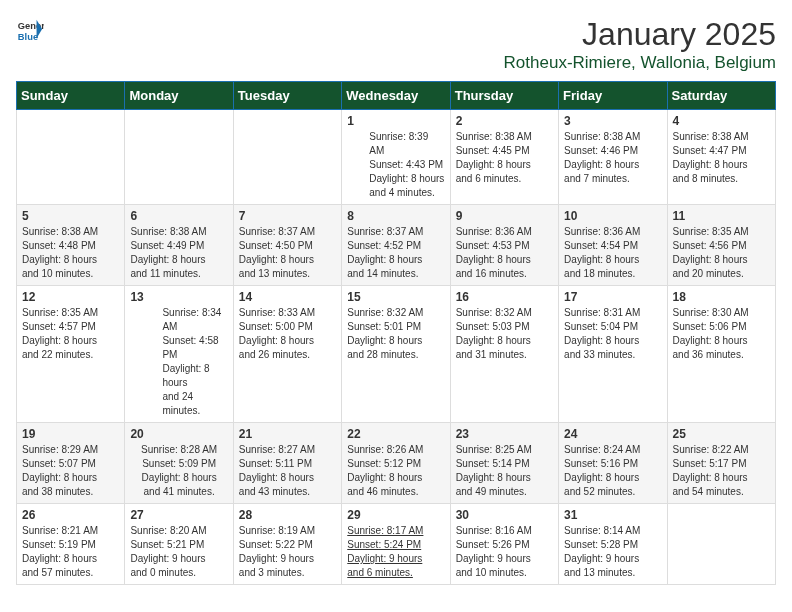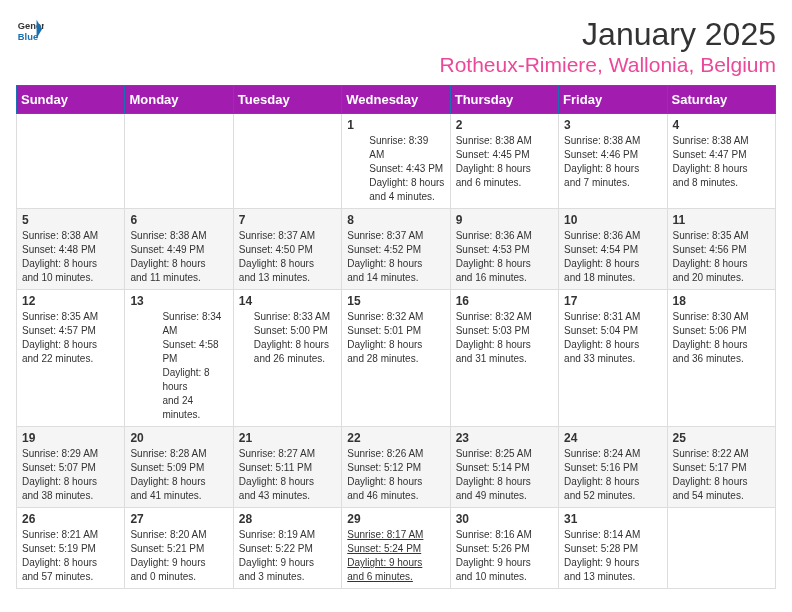--- a/index.html
+++ b/index.html
@@ -34,8 +34,8 @@
       color: #333;
     }
     .sub-title {
-      font-size: 21px;
-      color: #ec4899;
+      font-size: 17px;
+      color: #14532d;
     }
     table {
       width: 100%;

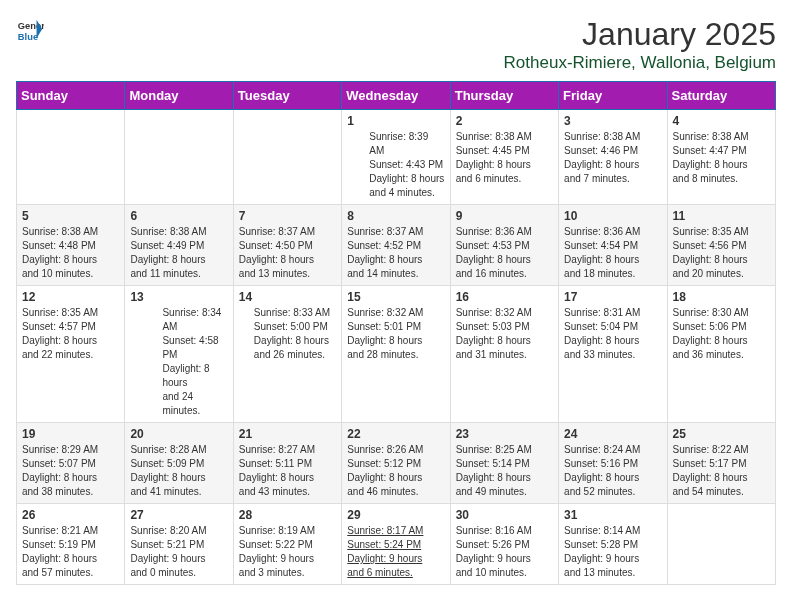--- a/index.html
+++ b/index.html
@@ -43,7 +43,7 @@
       table-layout: fixed;
     }
     thead th {
-      background-color: #a21caf;
+      background-color: #14532d;
       color: #fff;
       font-size: 13px;
       font-weight: bold;

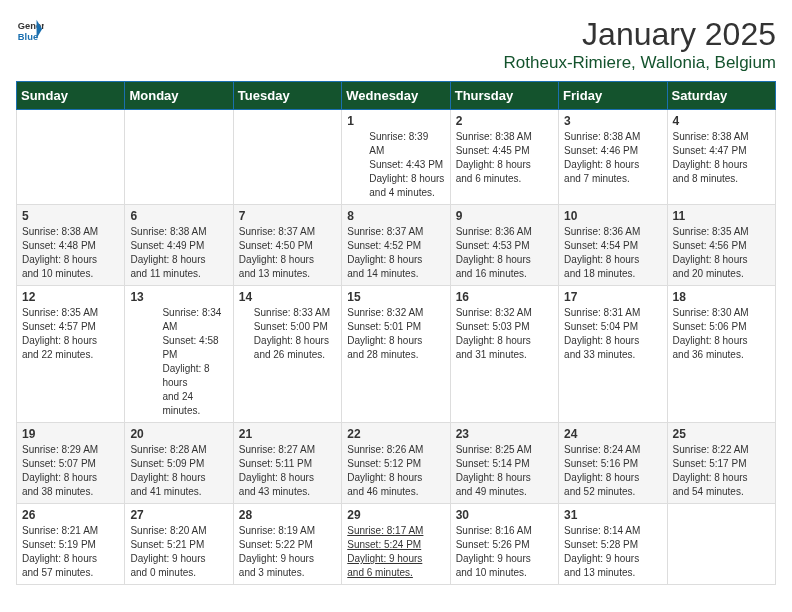--- a/index.html
+++ b/index.html
@@ -209,7 +209,7 @@
         </td>
         <td>
           <span class="day-number">14</span>
-          <div class="day-info" style="white-space: pre-line; margin-left: 15px;">Sunrise: 8:33 AM
+          <div class="day-info" style="white-space: pre-line;">Sunrise: 8:33 AM
 Sunset: 5:00 PM
 Daylight: 8 hours
 and 26 minutes.</div>

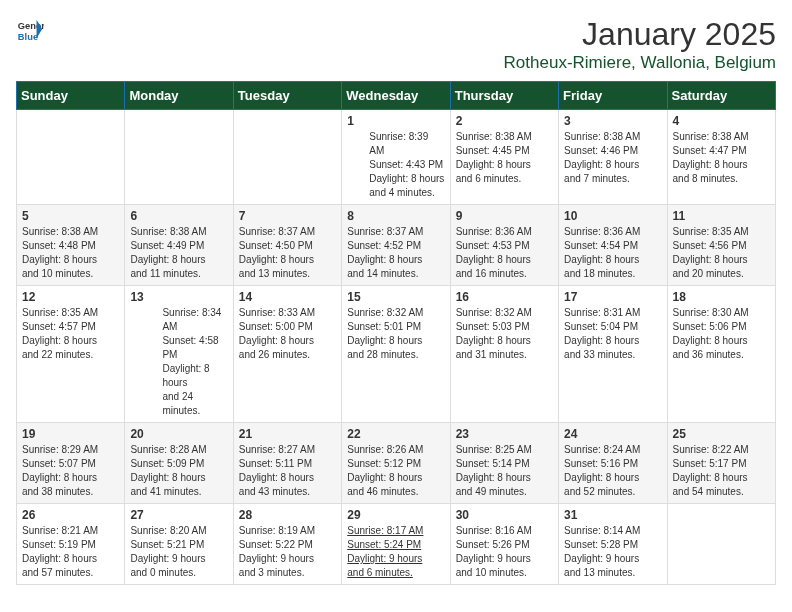--- a/index.html
+++ b/index.html
@@ -253,7 +253,7 @@
         </td>
         <td>
           <span class="day-number">20</span>
-          <div class="day-info" style="white-space: pre-line;">Sunrise: 8:28 AM
+          <div class="day-info" style="white-space: pre-line; text-align: center;">Sunrise: 8:28 AM
 Sunset: 5:09 PM
 Daylight: 8 hours
 and 41 minutes.</div>

